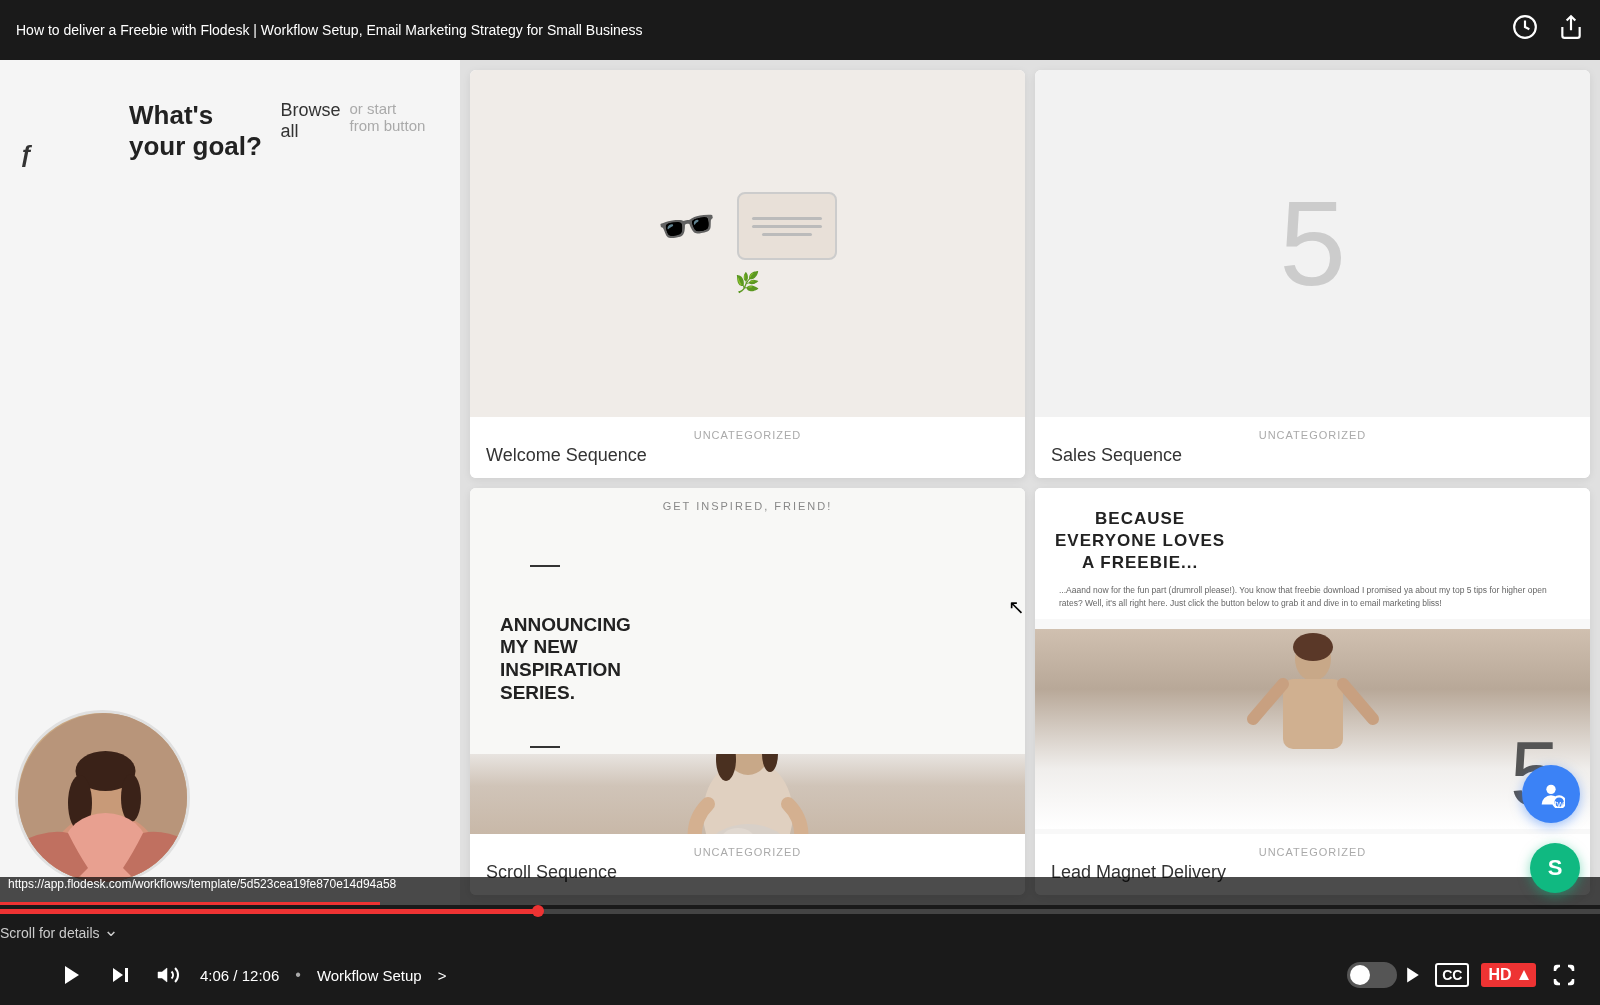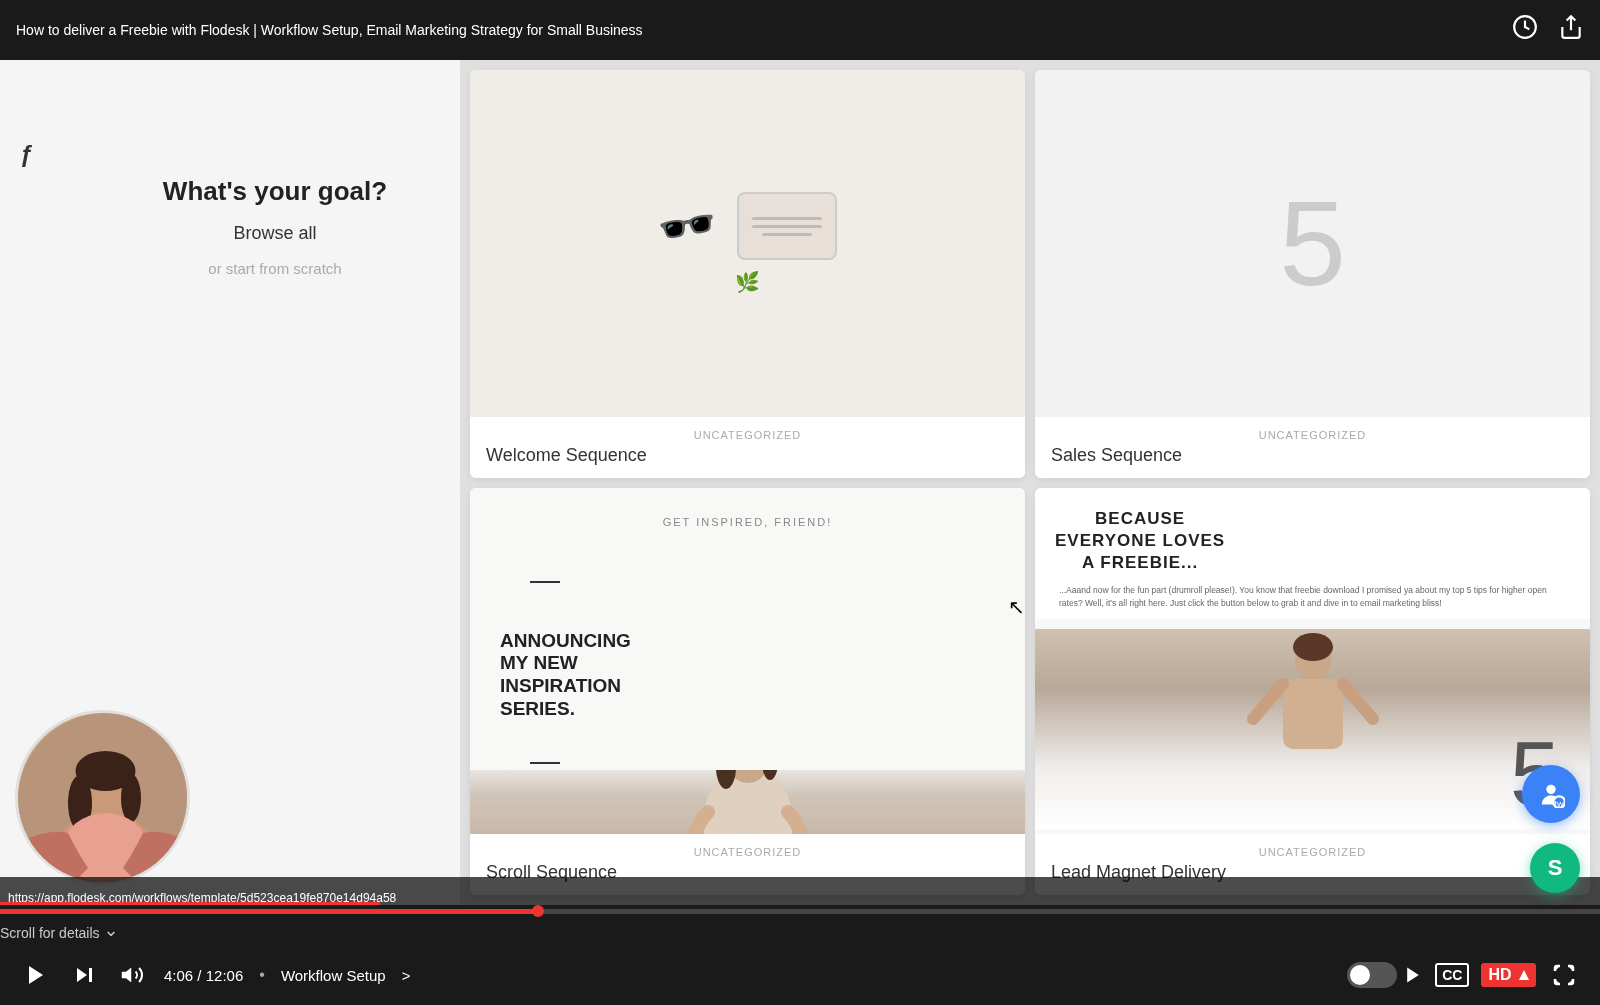--- a/index.html
+++ b/index.html
@@ -59,9 +59,8 @@
       background: #f5f5f5;
       padding: 40px 30px 40px 120px;
       display: flex;
-      flex-direction: column;
-      gap: 16px;
-      align-items: center;
+      flex-direction: row;
+      gap: 9px;
     }
     #left-panel .goal-title {
       font-size: 26px;

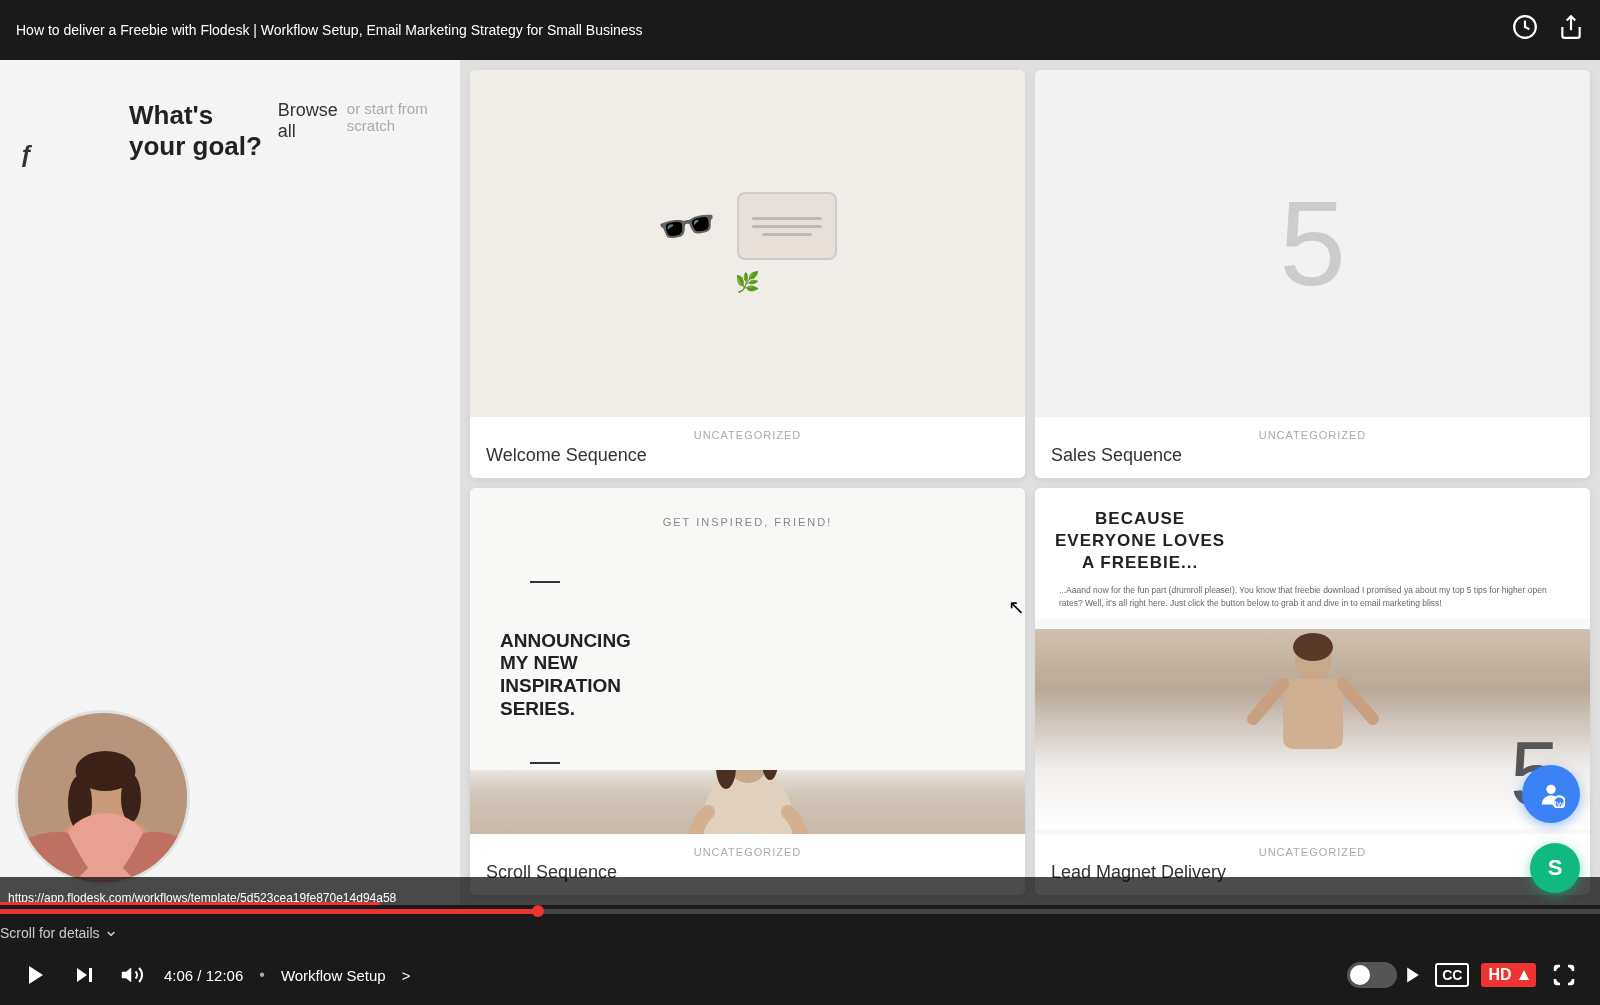--- a/index.html
+++ b/index.html
@@ -446,7 +446,7 @@
     <div style="height: 60px;"></div>
     <div class="goal-title">What's your goal?</div>
     <div class="browse-all">Browse all</div>
-    <div class="or-start">or start from scratch</div>
+    <div class="or-start">or start from button</div>
   </div>
 
   <div id="cards-grid">

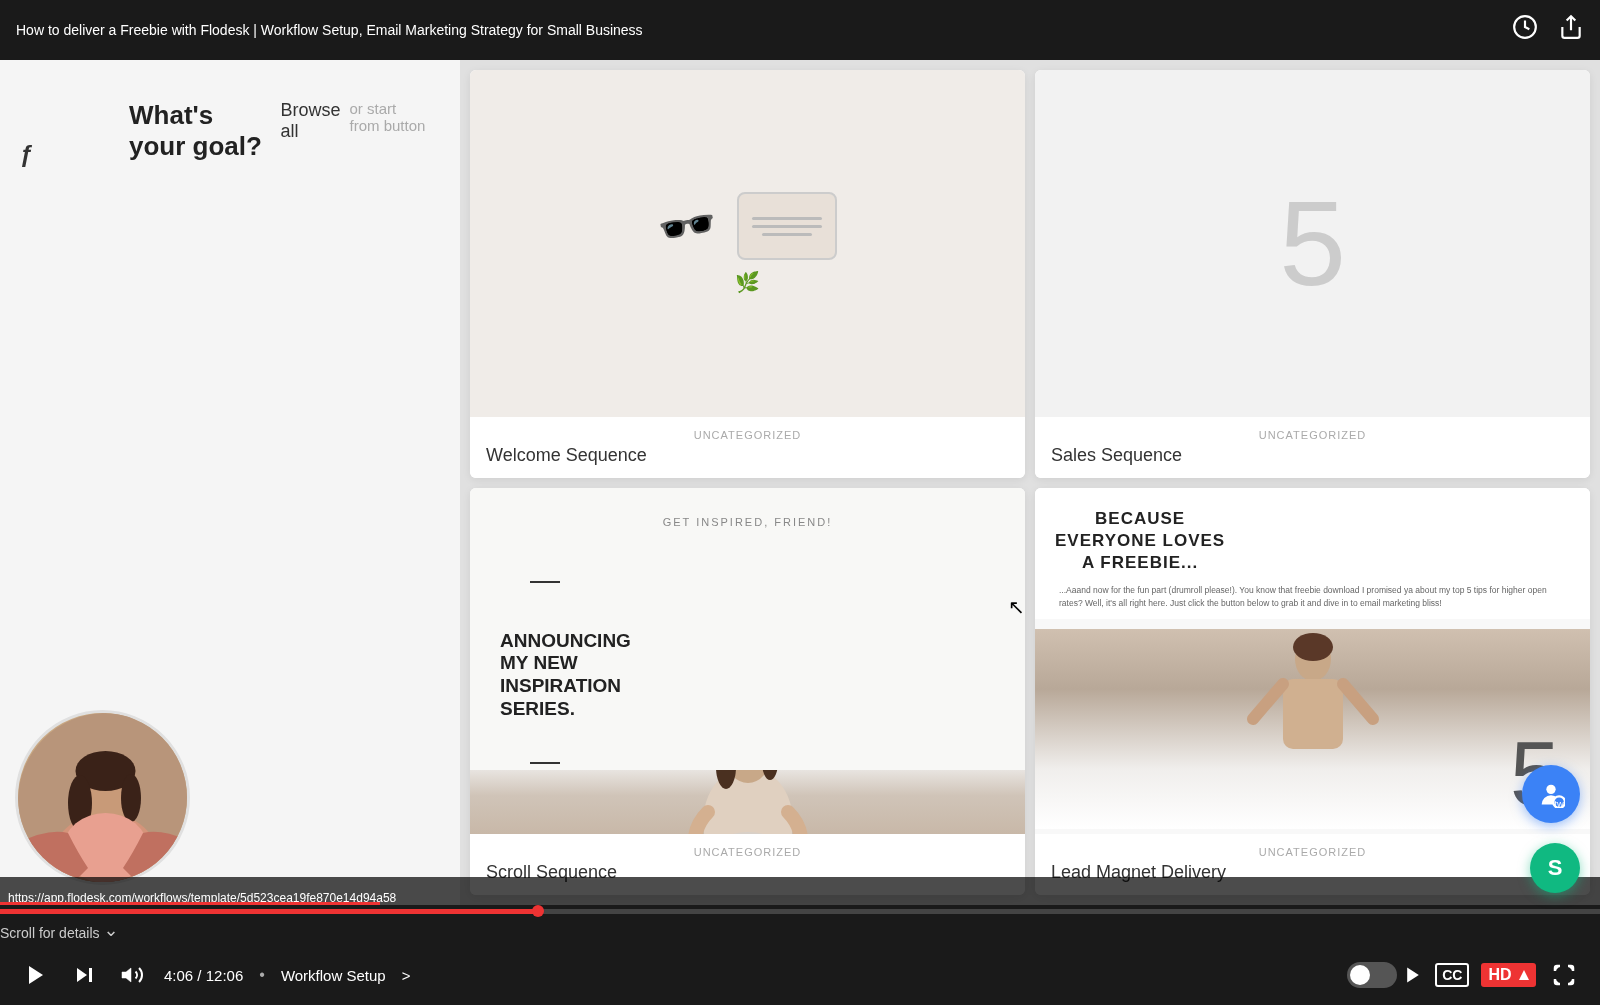--- a/index.html
+++ b/index.html
@@ -483,7 +483,7 @@
 
     <div class="card">
       <div class="card-img card-nurture-img" style="min-height:320px; padding:0; overflow:hidden;">
-        <div style="background:#f8f8f6; width:100%; padding:28px 30px 0; display:flex; flex-direction:column; align-items:center;gap:33px;">
+        <div style="background:#f8f8f6; width:100%; padding:12px 30px 0; display:flex; flex-direction:column; align-items:center;gap:33px;">
           <div class="get-inspired">GET INSPIRED, FRIEND!</div>
           <div style="align-self:flex-start; margin-bottom:8px;">
             <div class="dash-line"></div>

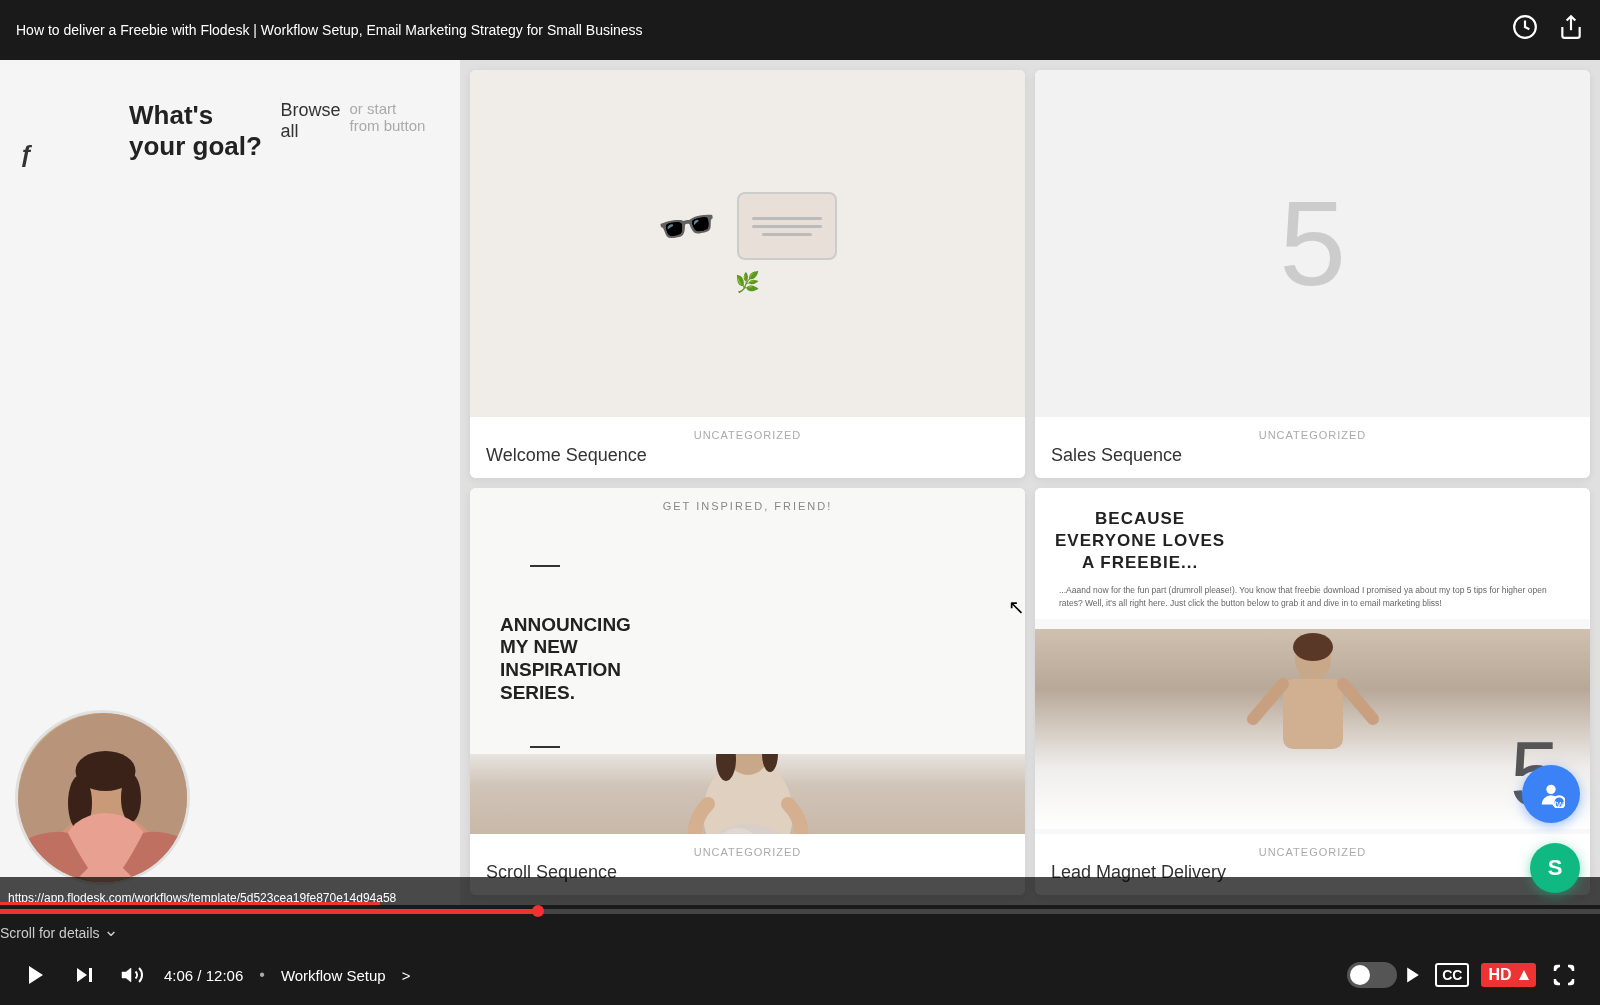--- a/index.html
+++ b/index.html
@@ -209,7 +209,7 @@
       height: 28px;
       background: rgba(0,0,0,0.7);
       display: flex;
-      align-items: flex-end;
+      align-items: flex-start;
       padding: 0 8px;
     }
     #url-bar .url-text {

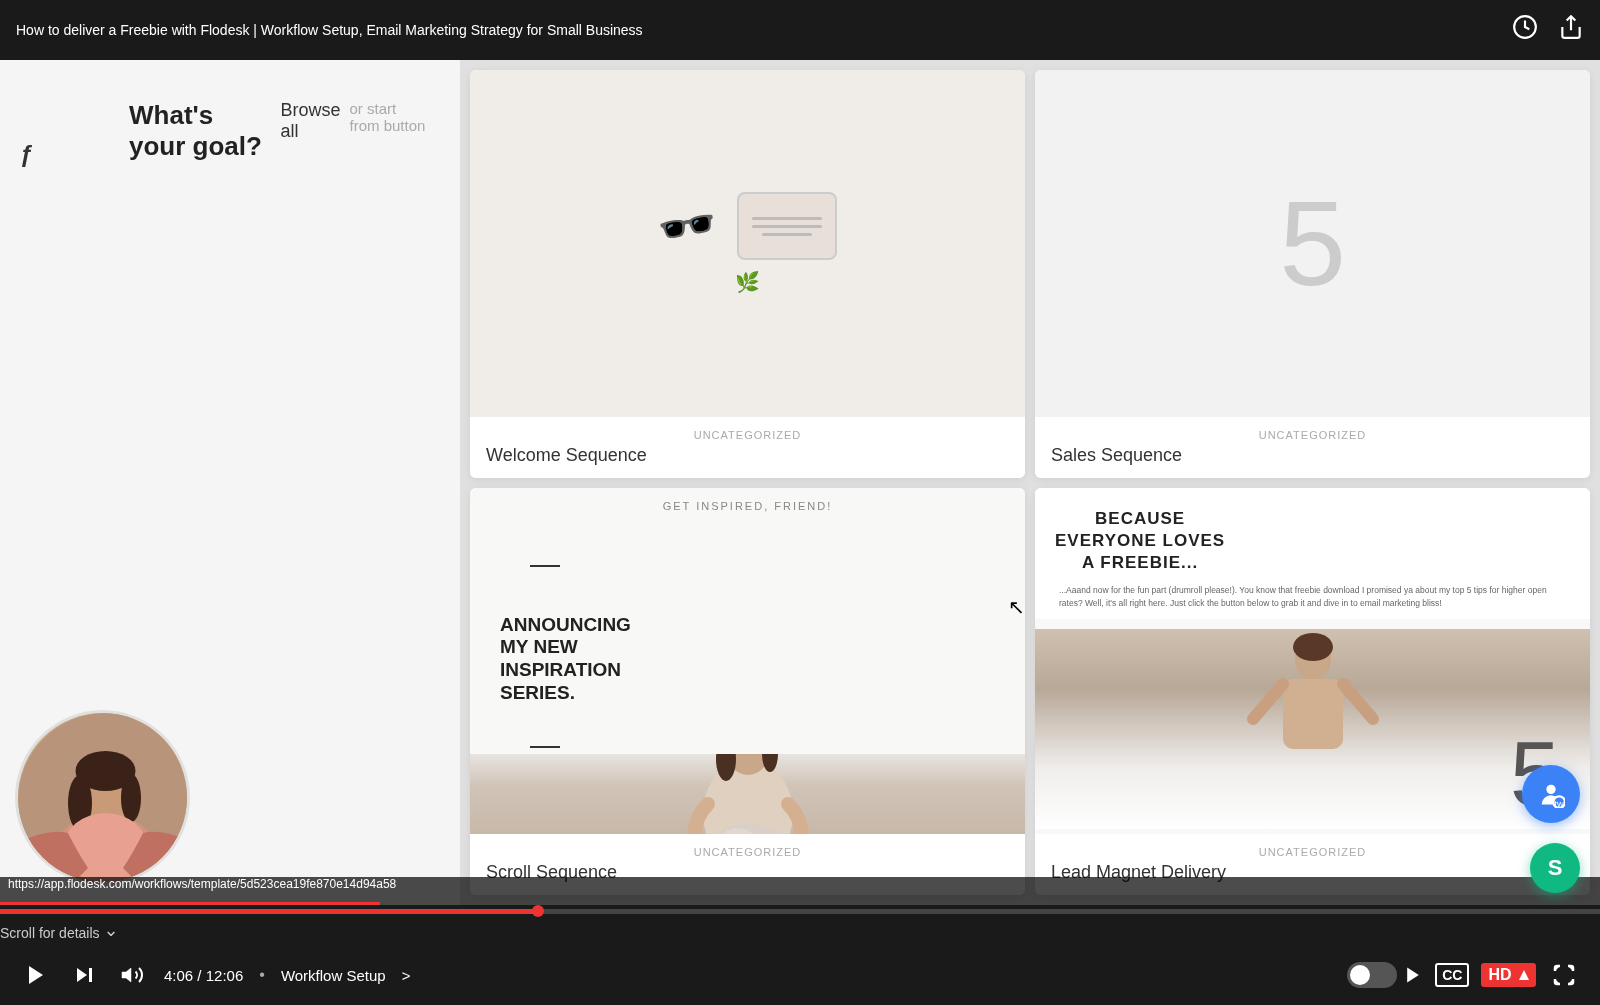--- a/index.html
+++ b/index.html
@@ -268,6 +268,7 @@
       padding: 0 20px;
       height: 60px;
       gap: 16px;
+      margin-left: 36px;
     }
 
     .ctrl-btn {

